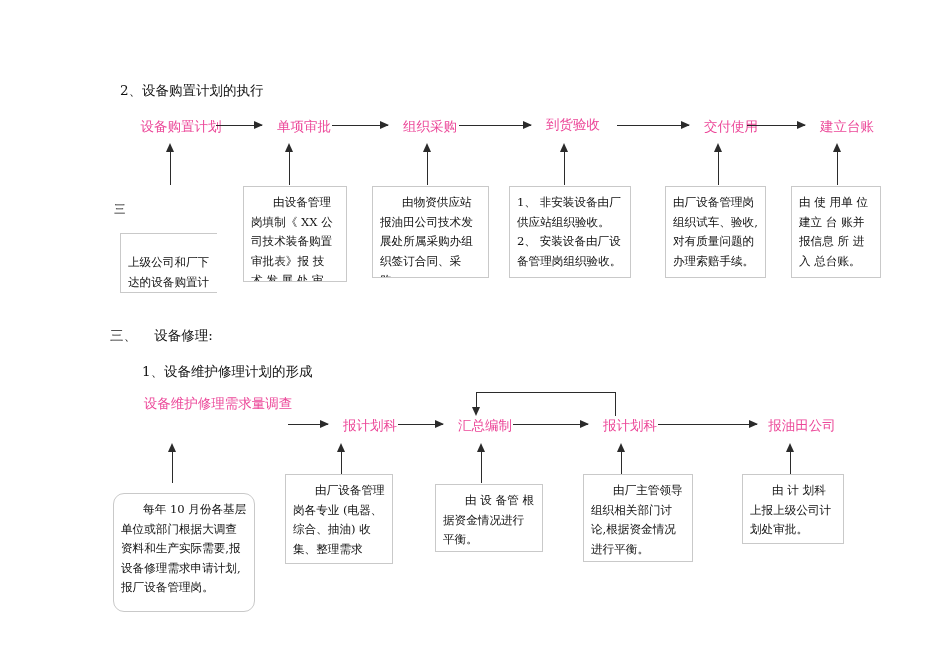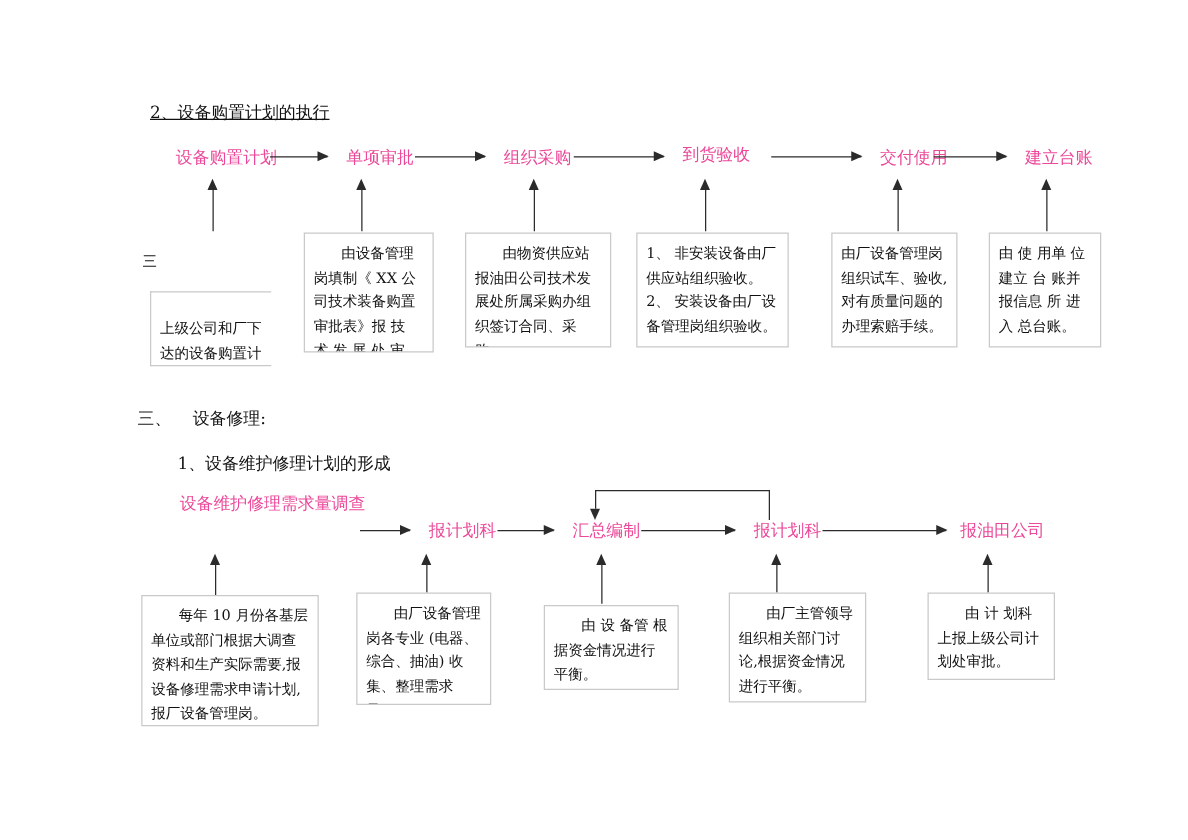--- a/index.html
+++ b/index.html
@@ -29,7 +29,7 @@
     white-space: pre;
     color: #111;
   }
-  #h-sec2      { left: 120px; top: 82px; text-decoration: underline; }
+  #h-sec2      { left: 120px; top: 82px; }
   #h-sec3      { left: 110px; top: 327px; }
   #h-sec3-1    { left: 142px; top: 363px; }
   .node-label {

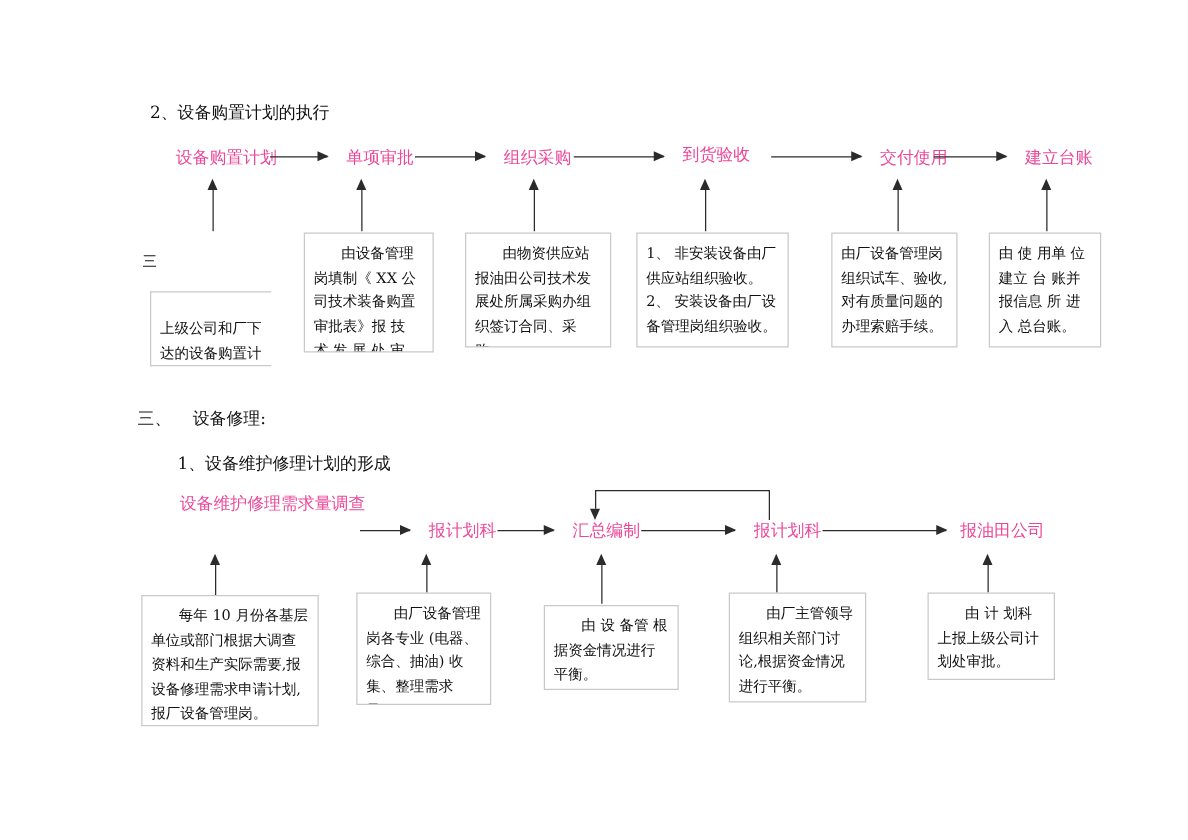--- a/index.html
+++ b/index.html
@@ -278,7 +278,7 @@
       <div class="head"></div>
     </div>
 
-  <div class="note indent" style="left:113px; top:476px; width:142px; height:105px;">每年  10 月份各基层单位或部门根据大调查资料和生产实际需要,报设备修理需求申请计划, 报厂设备管理岗。</div>
+  <div class="note indent" style="left:113px; top:493px; width:142px; height:119px;border-radius:11px;">每年  10 月份各基层单位或部门根据大调查资料和生产实际需要,报设备修理需求申请计划, 报厂设备管理岗。</div>
 
   <div class="note indent" style="left:285px; top:474px; width:108px; height:90px;">由厂设备管理岗各专业 (电器、综合、抽油) 收集、整理需求量。</div>
 

